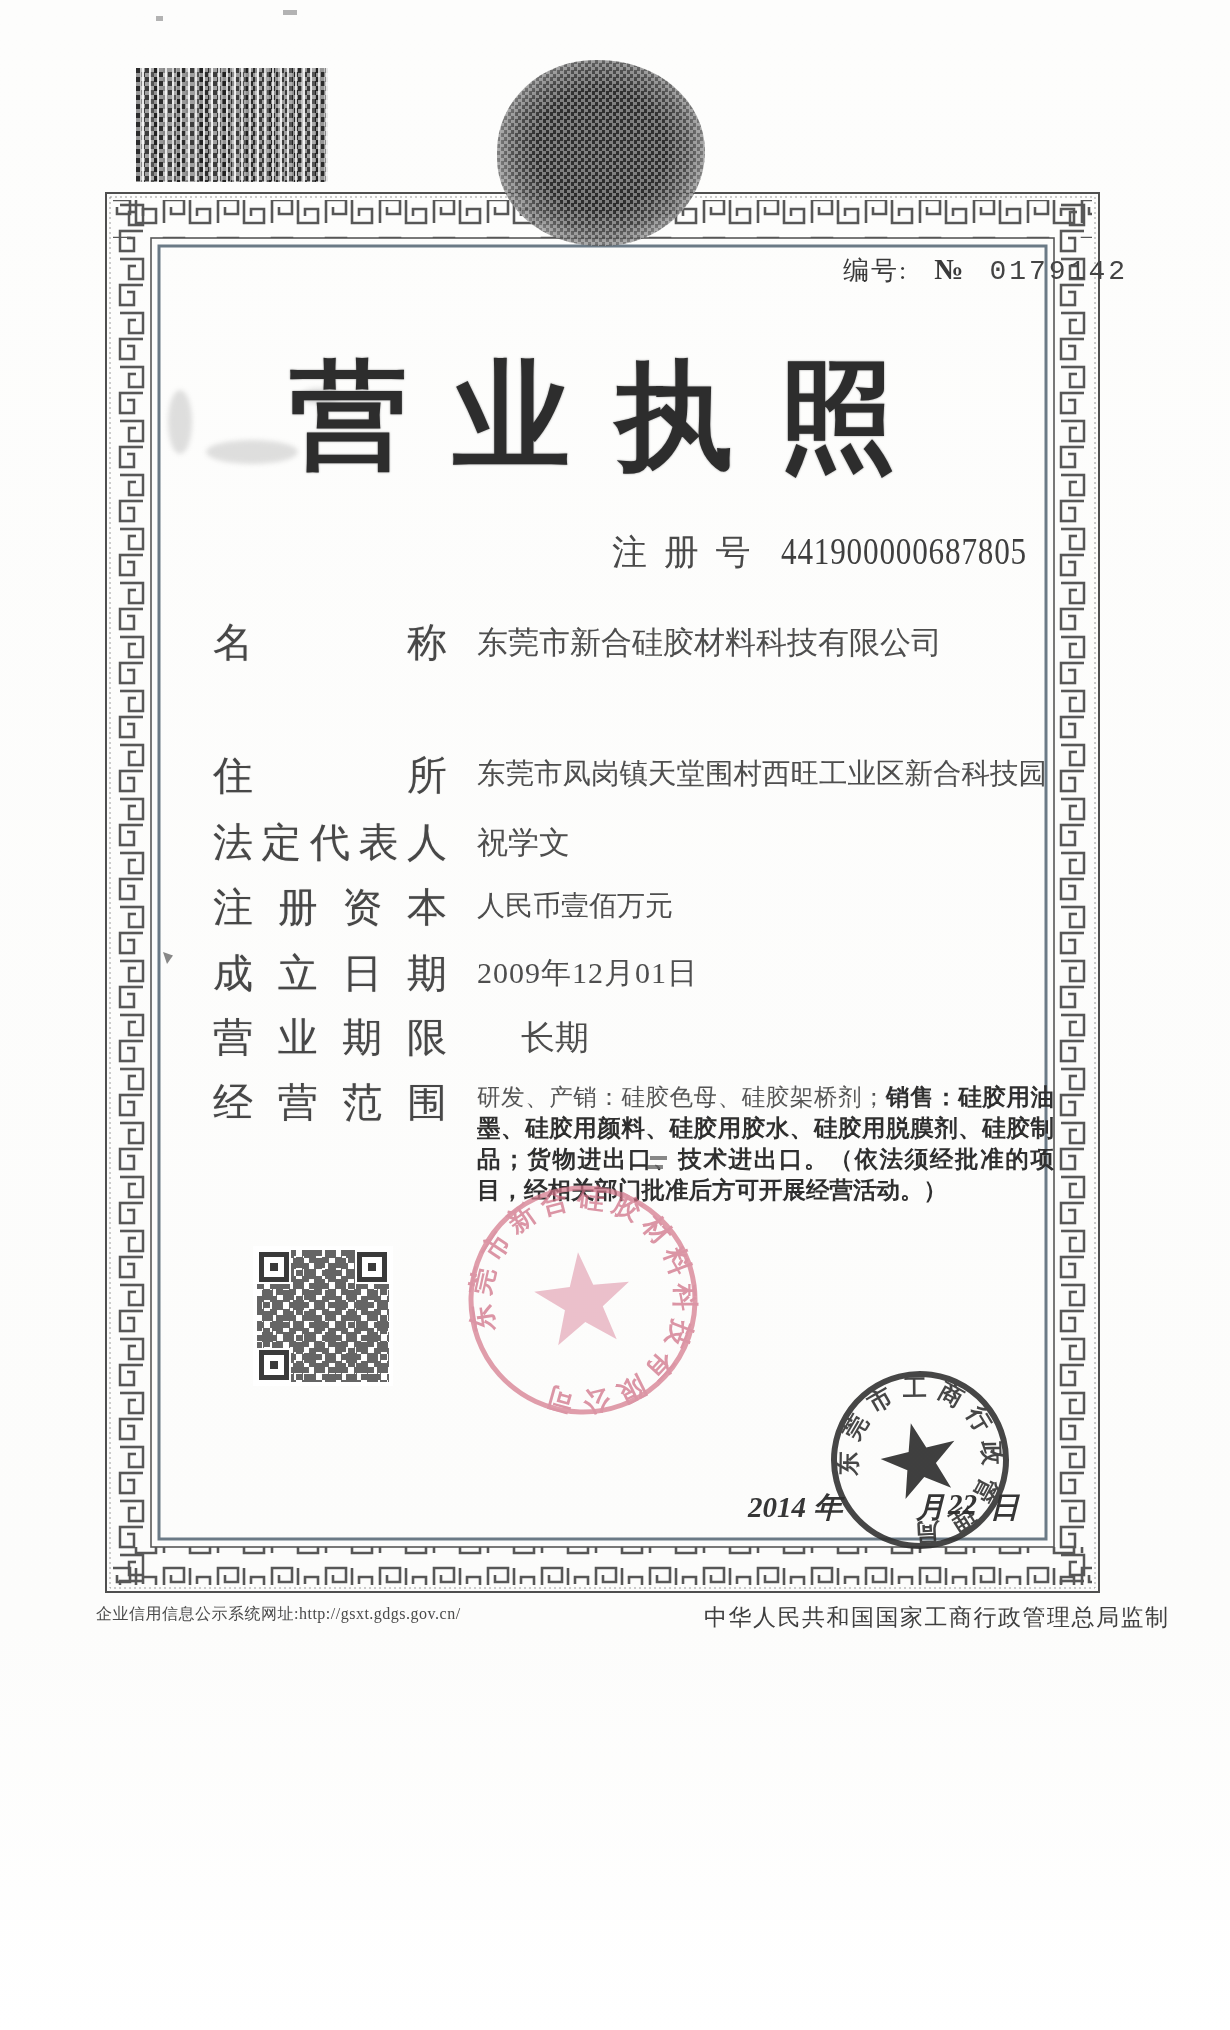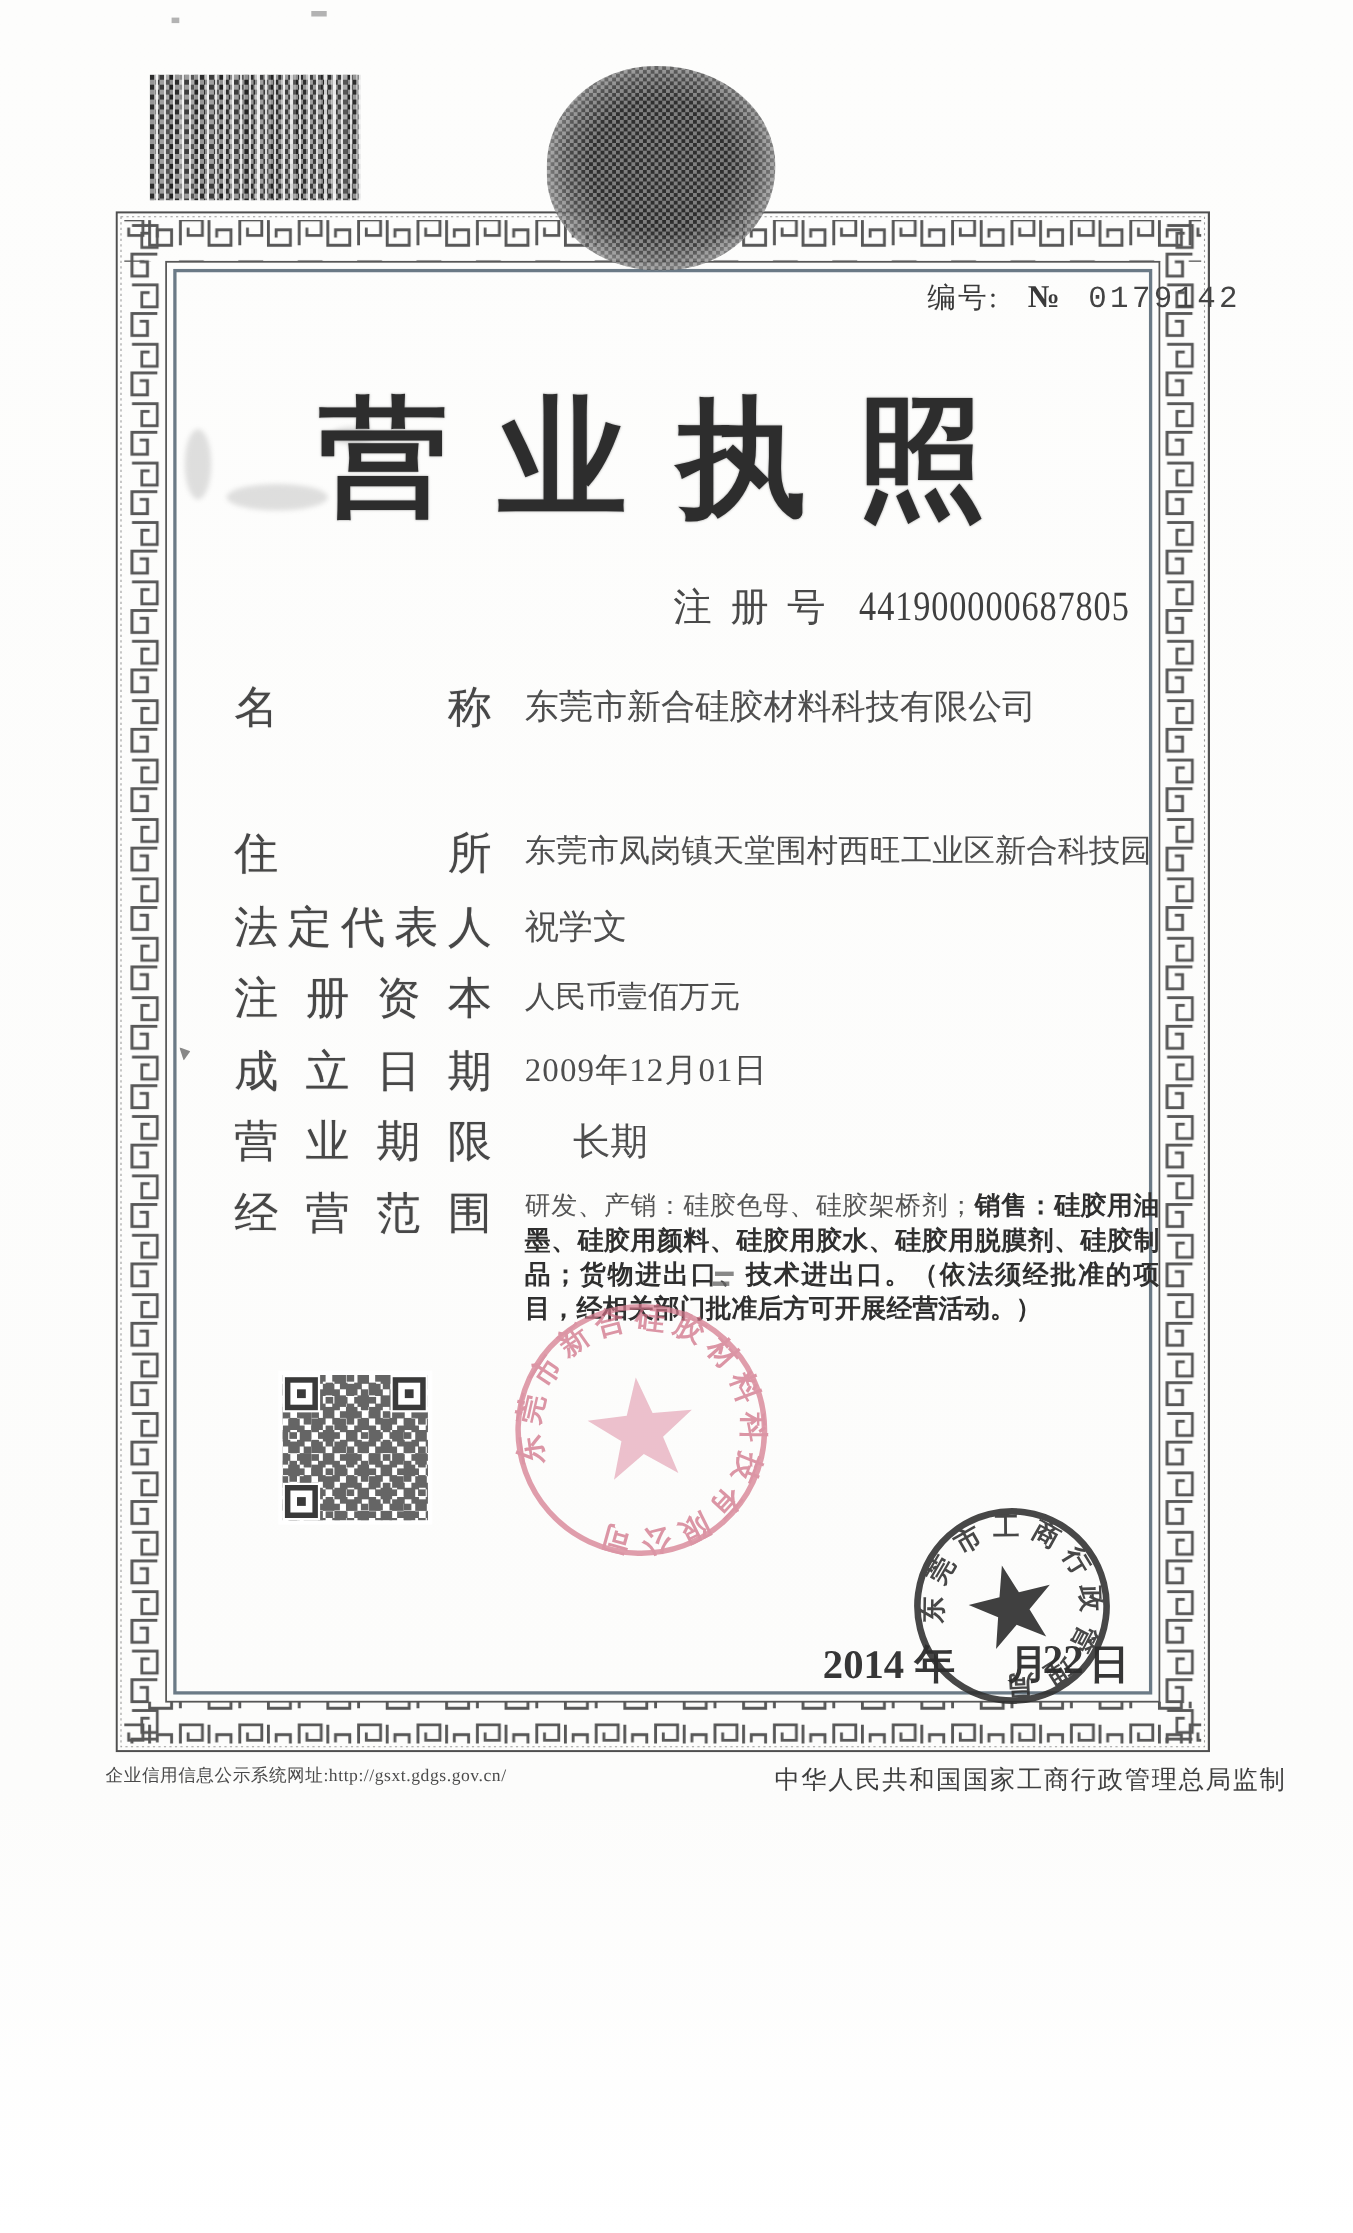--- a/index.html
+++ b/index.html
@@ -104,7 +104,7 @@
     font-size:41px;color:#3d3d3d;text-align:justify;text-align-last:justify;
     text-shadow:0 0 1px rgba(60,60,60,.4);
   }
-  .dateline{position:absolute;top:1488px;font-size:37px;font-weight:600;color:#363636;white-space:nowrap;}
+  .dateline{position:absolute;top:1488px;font-size:29px;font-weight:600;color:#363636;white-space:nowrap;font-style:italic;}
   .d-year{left:748px;} .d-month{left:916px;} .d-day{left:948px;} .d-daysfx{left:990px;}
 
   

